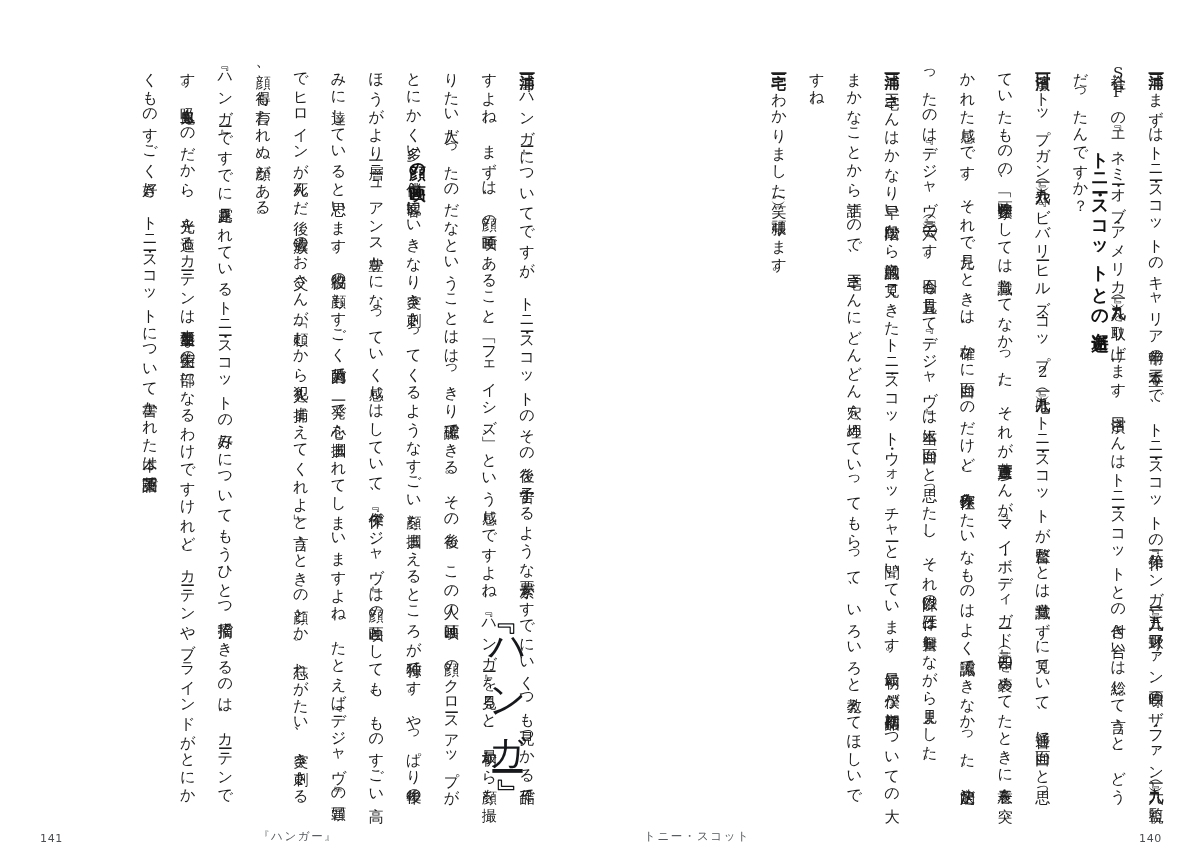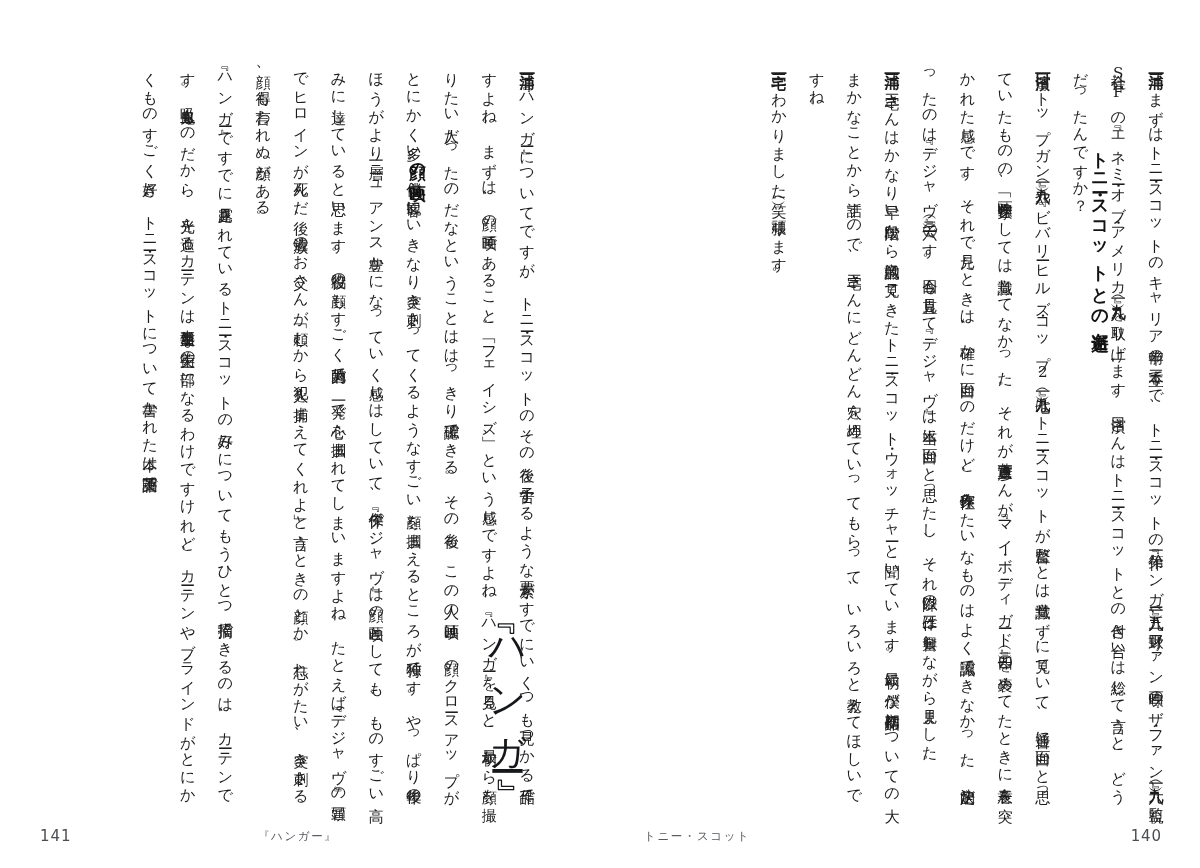--- a/index.html
+++ b/index.html
@@ -136,7 +136,7 @@
     white-space: nowrap;
   }
   .folio {
-    font-size: 15px;
+    font-size: 11px;
     letter-spacing: 0.06em;
     color: #4a4d51;
   }

